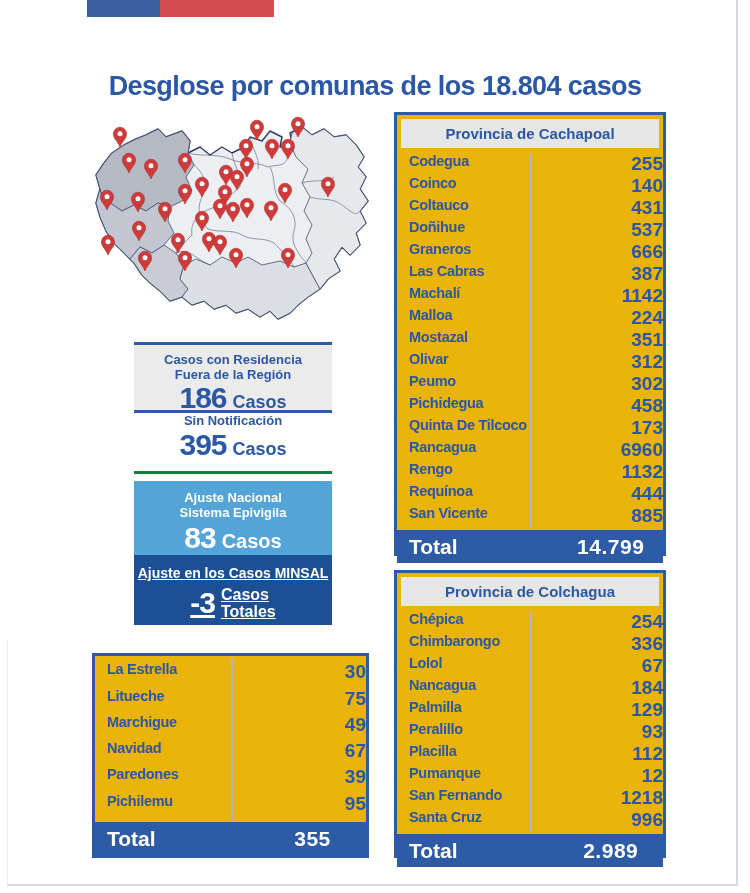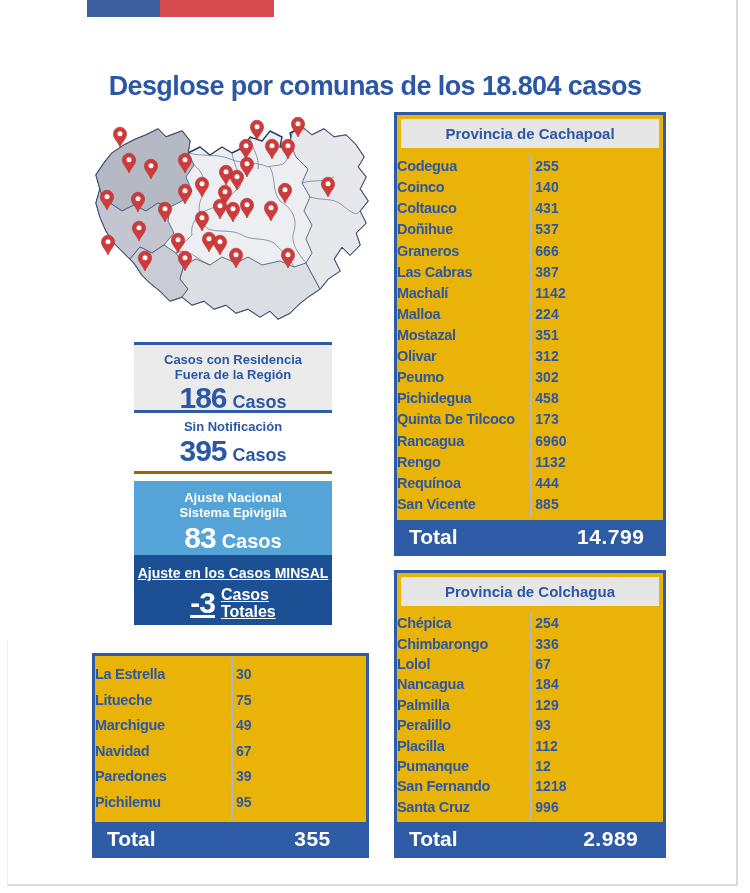--- a/index.html
+++ b/index.html
@@ -52,7 +52,7 @@
             justify-content:space-evenly; padding:1px 0 3px; }
   .t-divider { position:absolute; left:50%; top:2px; bottom:2px; width:2px; background:#aab7d0; }
   .t-row { display:flex; position:relative; }
-  .t-row .name { width:52%; padding-left:0; font-weight:800; font-size:14.5px;
+  .t-row .name { width:52%; padding-left:12px; font-weight:800; font-size:14.5px;
                  color:#2b57a5; letter-spacing:-0.3px; white-space:nowrap; }
   .t-row .val  { width:48%; text-align:left; font-weight:800; font-size:14px; color:#2b57a5; }
   .t-total { flex:0 0 33px; background:#2d5ba6; color:#ffffff; display:flex;

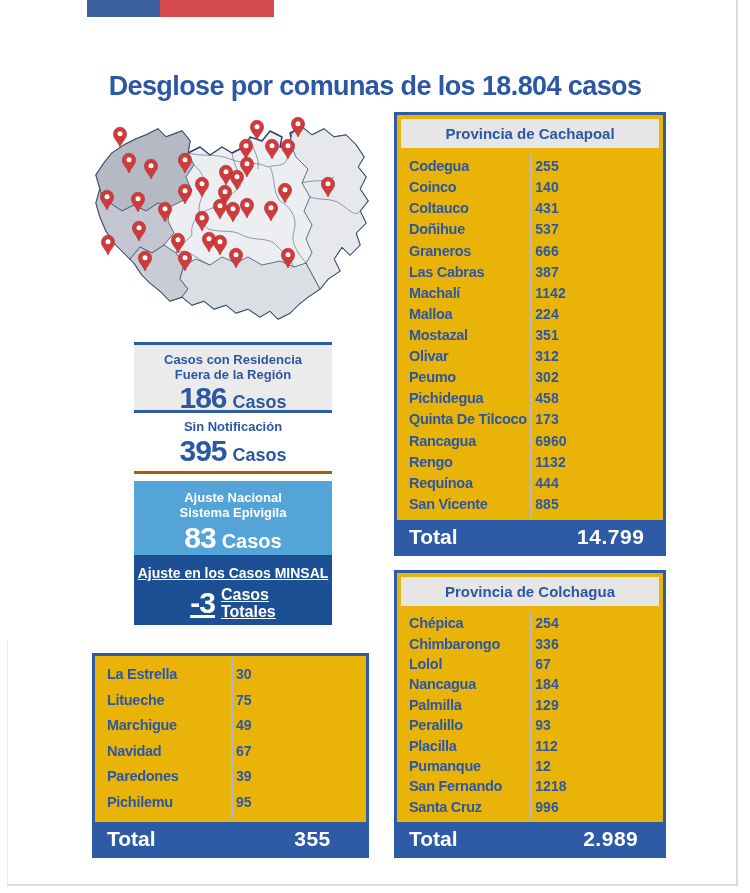--- a/index.html
+++ b/index.html
@@ -54,7 +54,7 @@
   .t-row { display:flex; position:relative; }
   .t-row .name { width:52%; padding-left:12px; font-weight:800; font-size:14.5px;
                  color:#2b57a5; letter-spacing:-0.3px; white-space:nowrap; }
-  .t-row .val  { width:48%; text-align:left; font-weight:800; font-size:14px; color:#2b57a5; }
+  .t-row .val  { width:48%; text-align:right; font-weight:800; font-size:19px; color:#2b57a5; }
   .t-total { flex:0 0 33px; background:#2d5ba6; color:#ffffff; display:flex;
              align-items:center; font-weight:800; font-size:21px;gap:46px; }
   .t-total .name { width:52%; padding-left:12px; }

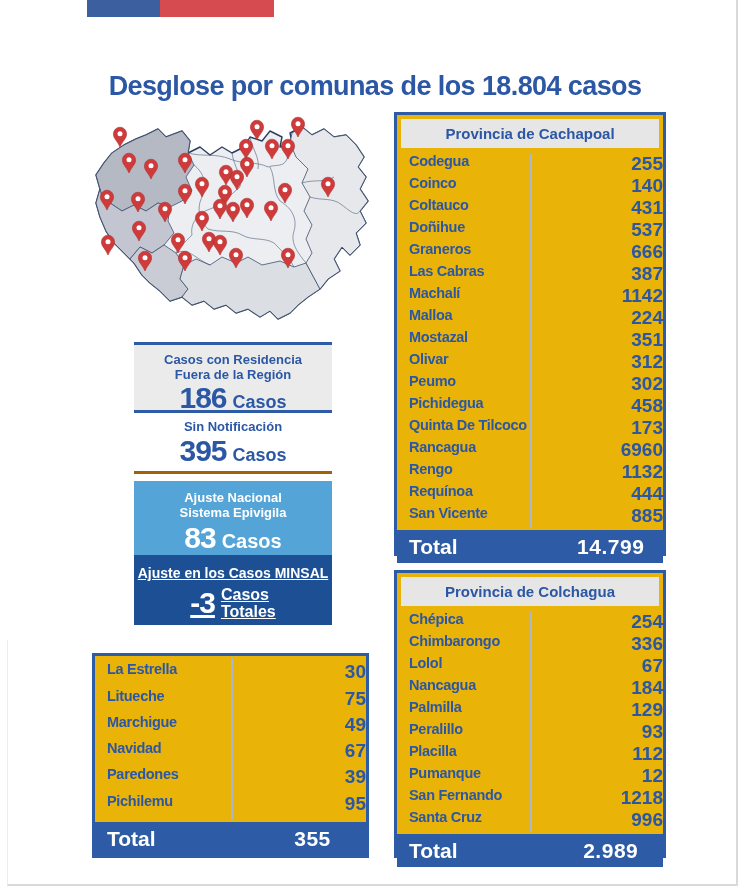--- a/index.html
+++ b/index.html
@@ -34,7 +34,7 @@
                     border-top:3px solid #2d5ba6; border-bottom:3px solid #2d5ba6;
                     padding-top:7px; }
   .box-sinnotif   { top:413px; height:61px; background:#ffffff;
-                    border-bottom:3px solid #a16207; padding-top:6px; }
+                    border-bottom:3px solid #15803d; }
   .box-epivigila  { top:481px; height:74px; background:#54a4d8; color:#ffffff; padding-top:9px; }
   .box-minsal     { top:555px; height:70px; background:#1d4f94; color:#ffffff; padding-top:10px;text-decoration:underline; }
   .box-minsal .lbl { font-size:14px; }

